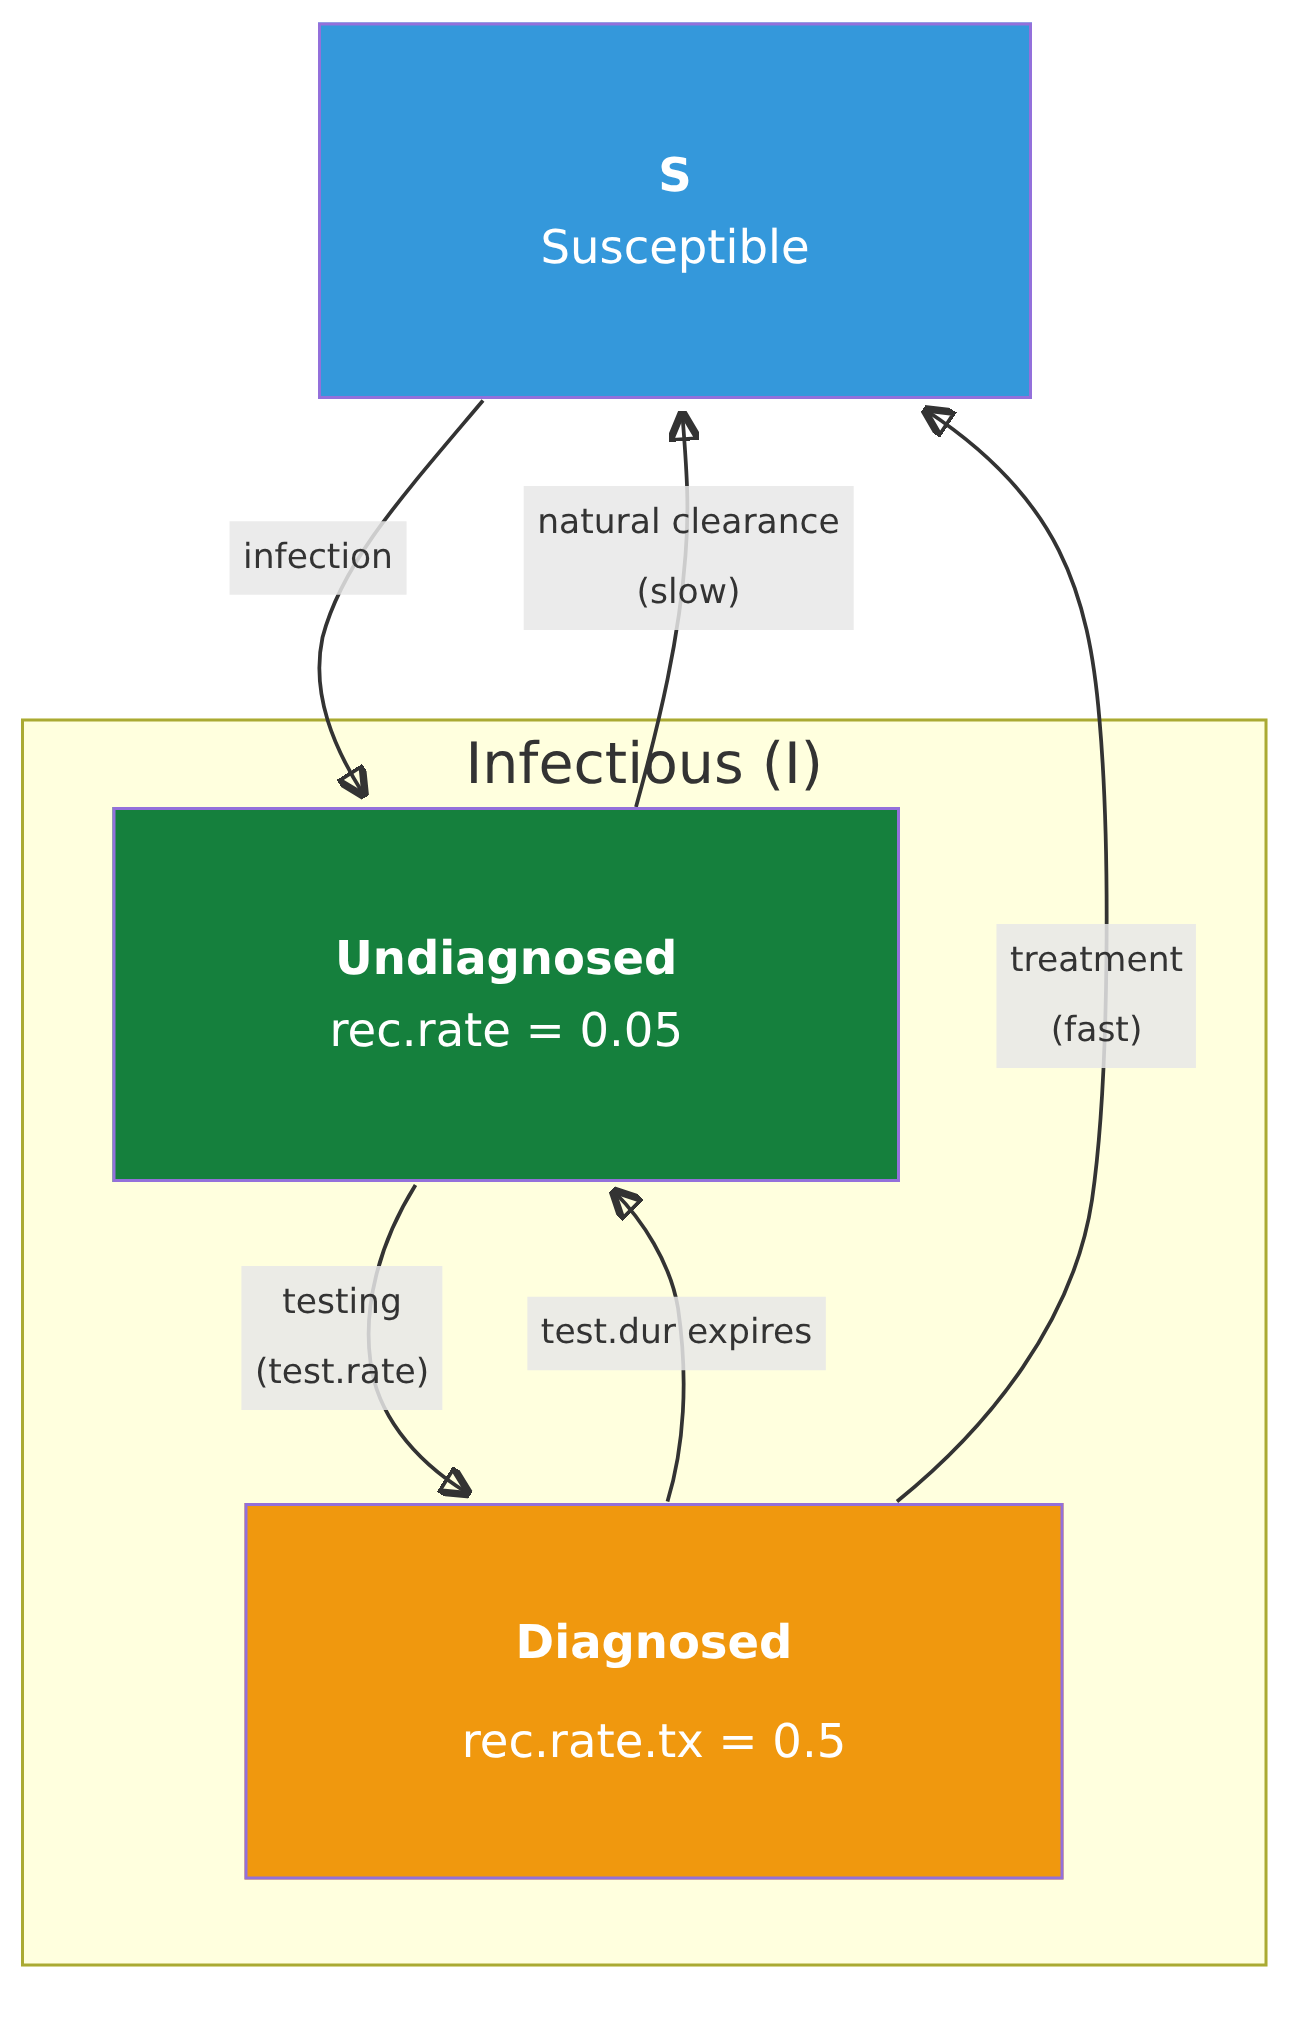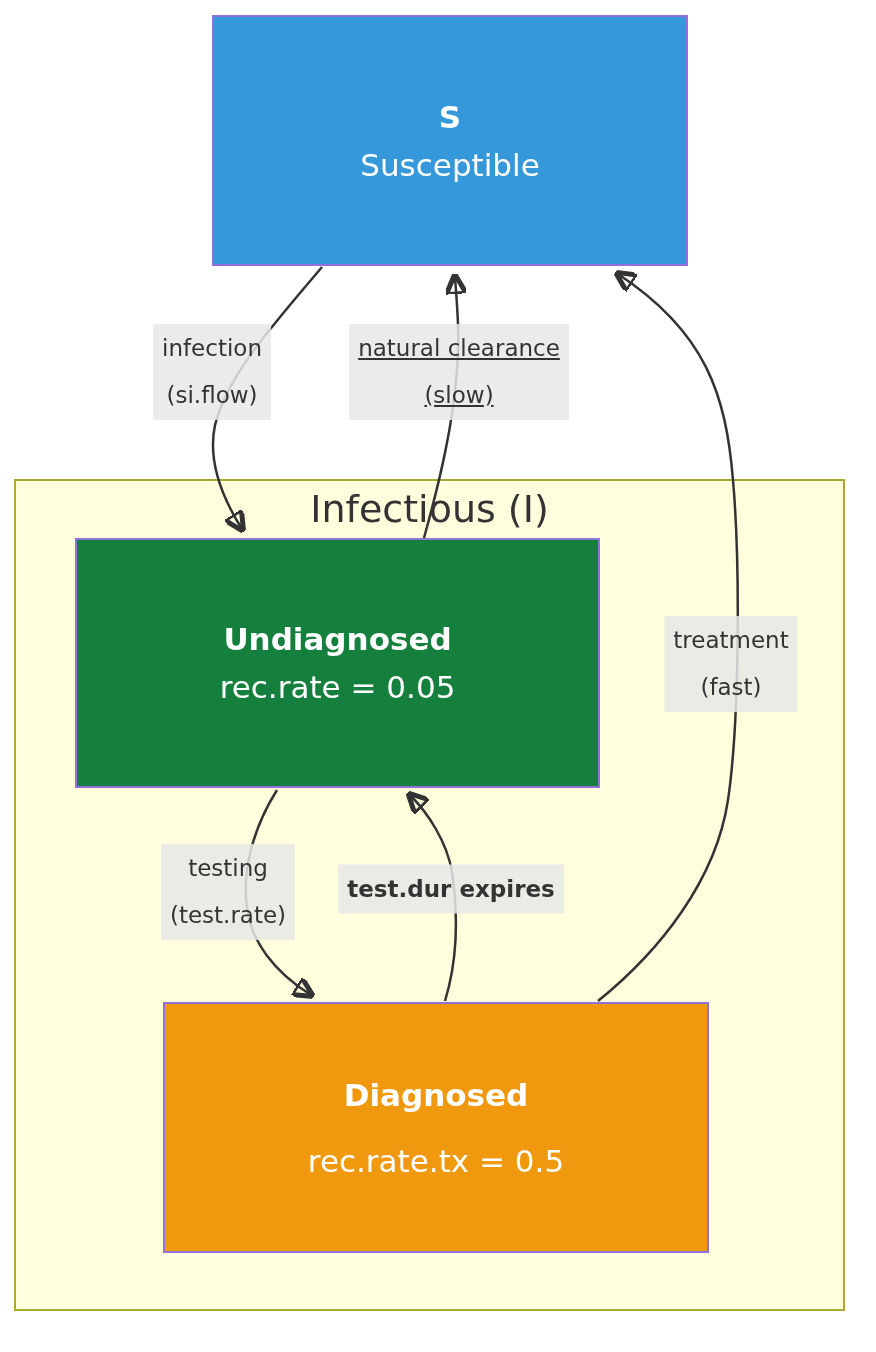--- a/index.html
+++ b/index.html
@@ -81,7 +81,7 @@
     z-index: 4;
   }
   .lbl-infection   { left: 212px; top: 372px; }
-  .lbl-natclear    { left: 459px; top: 372px; text-decoration: underline; }
+  .lbl-natclear    { left: 459px; top: 372px; }
   .lbl-treatment   { left: 731px; top: 664px; }
   .lbl-testing     { left: 228px; top: 892px; }
   .lbl-testdur     { left: 451px; top: 889px; font-weight: bold; }

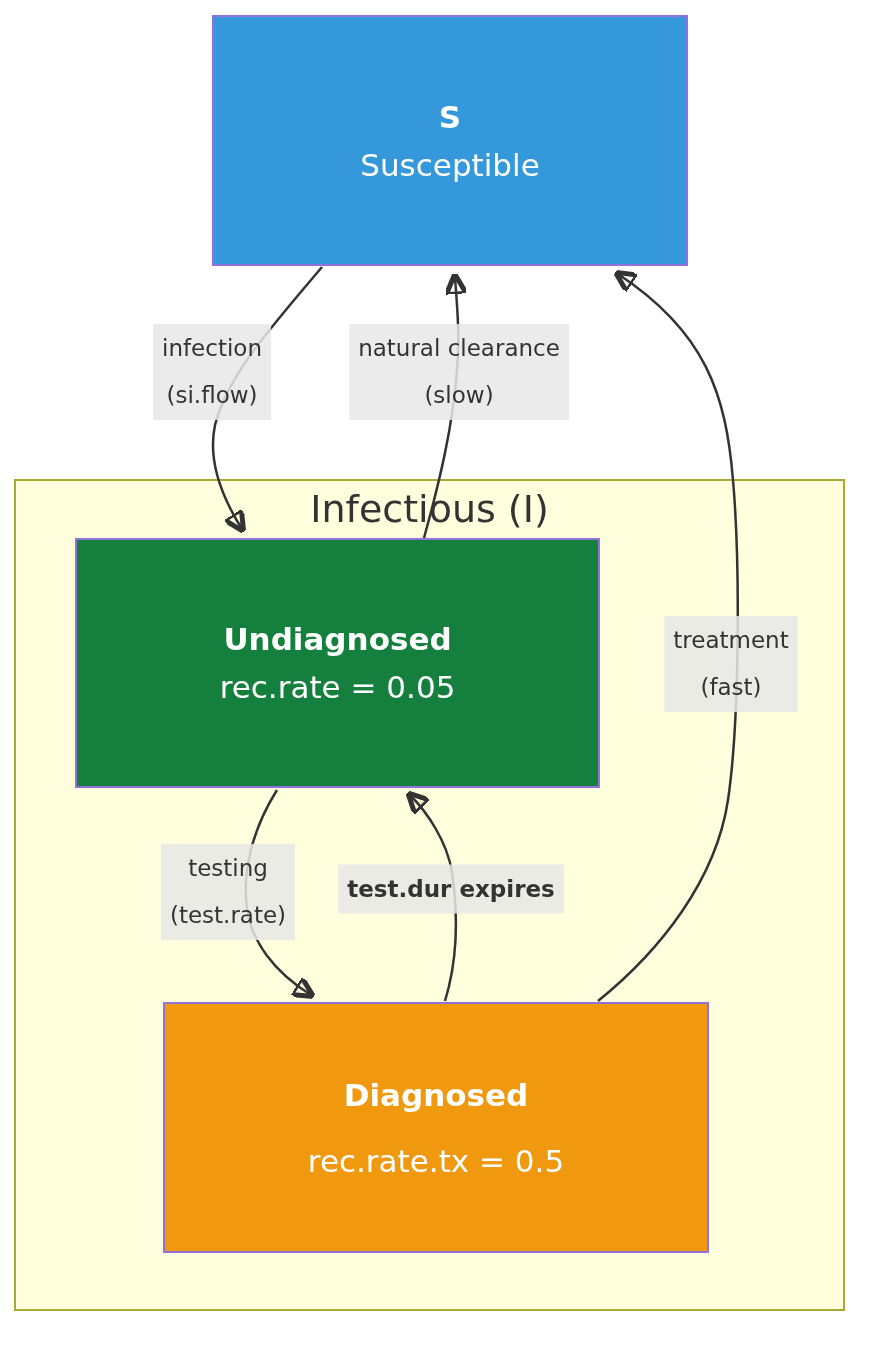--- a/index.html
+++ b/index.html
@@ -125,7 +125,6 @@
 
   <div class="edge-label lbl-infection">
     <div>infection</div>
-    <div>(si.flow)</div>
   </div>
 
   <div class="edge-label lbl-natclear">

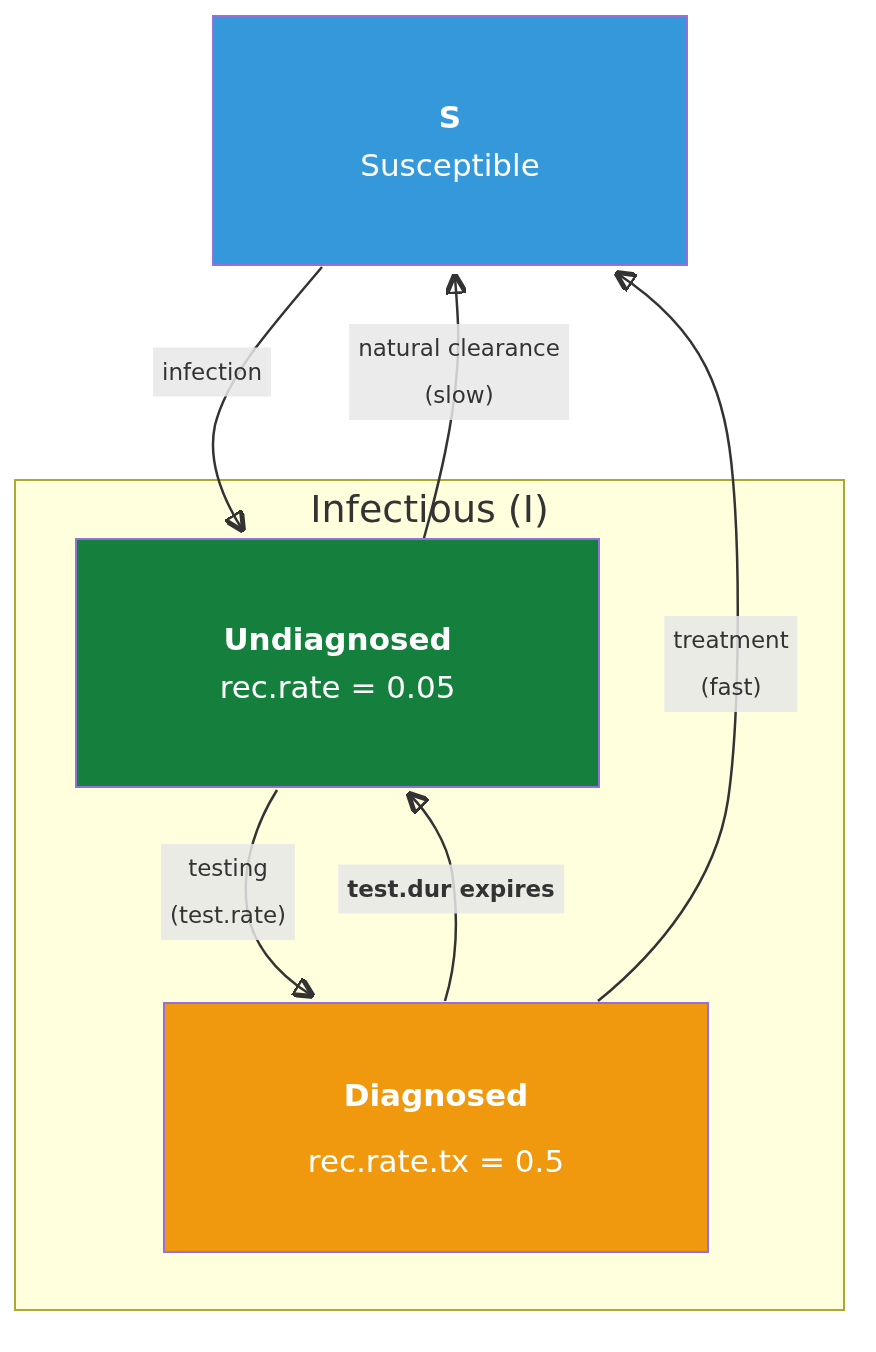--- a/index.html
+++ b/index.html
@@ -84,7 +84,7 @@
   .lbl-natclear    { left: 459px; top: 372px; }
   .lbl-treatment   { left: 731px; top: 664px; }
   .lbl-testing     { left: 228px; top: 892px; }
-  .lbl-testdur     { left: 451px; top: 889px; font-weight: bold; }
+  .lbl-testdur     { left: 451px; top: 889px; }
 </style>
 </head>
 <body>

